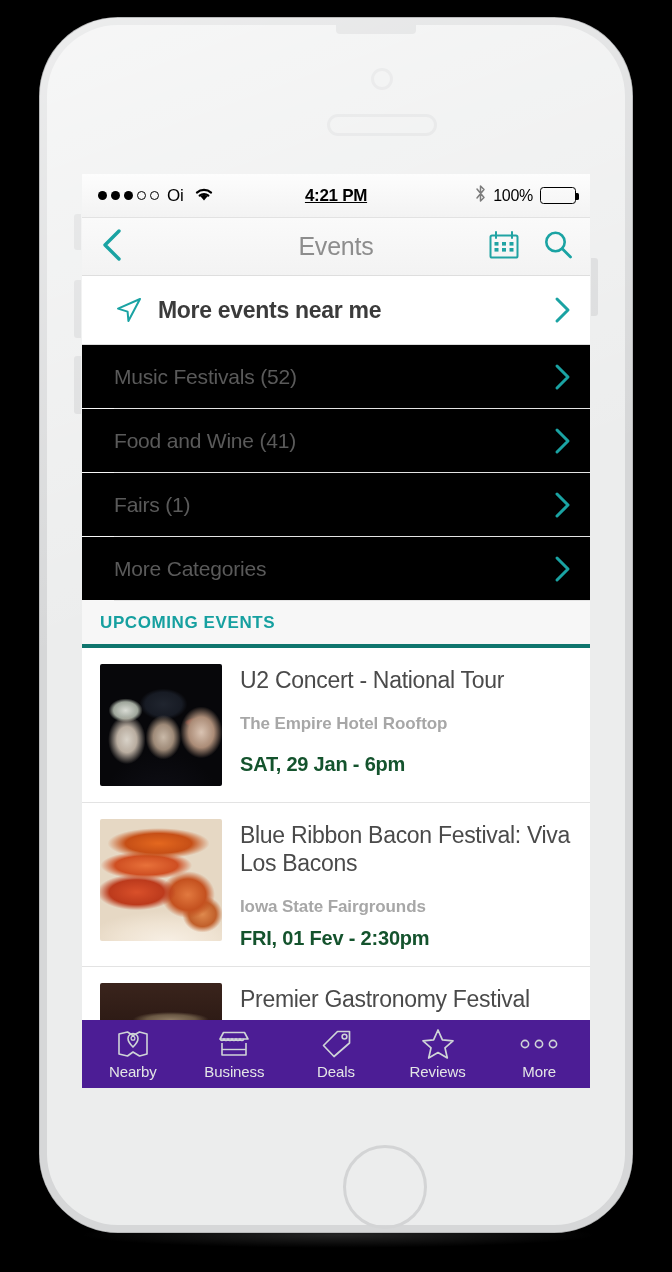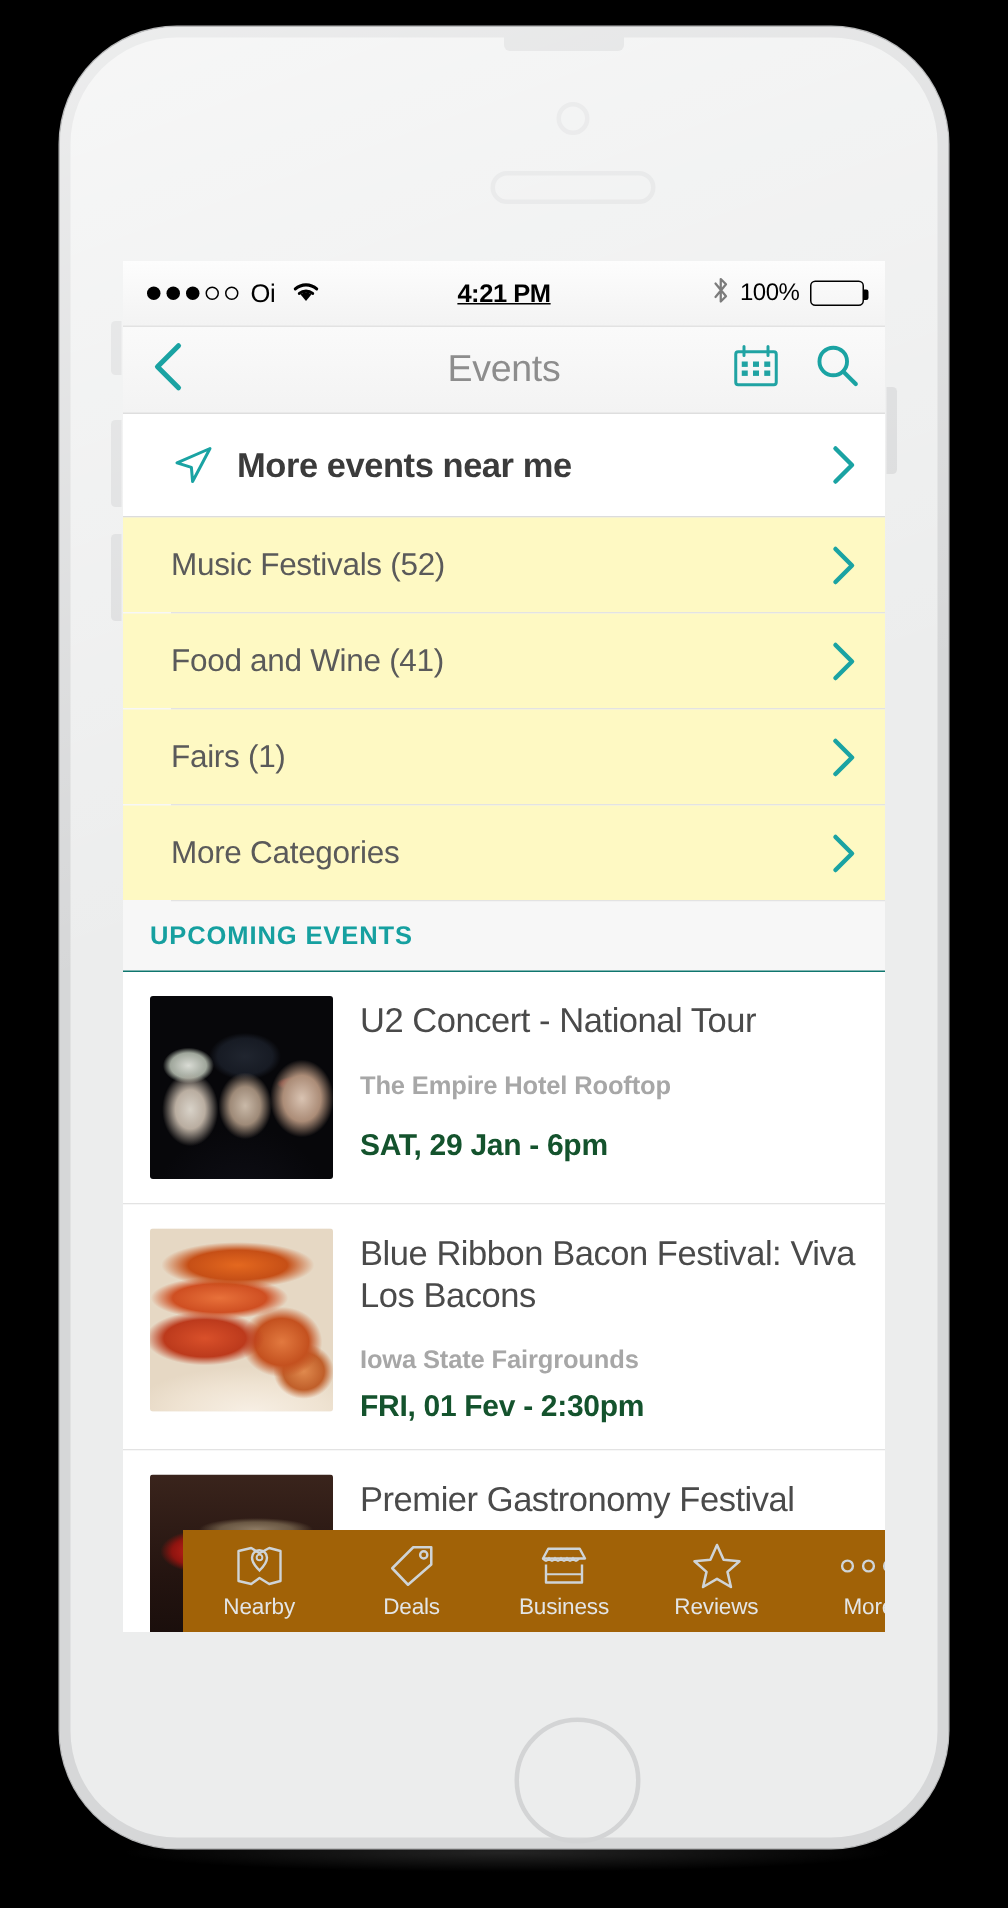--- a/index.html
+++ b/index.html
@@ -103,7 +103,7 @@
     font-size:23px; color:#3b3b3b; font-weight:bold; letter-spacing:-0.3px;
   }
   .near-icon{ margin-right:14px; display:flex; align-items:center; }
-  .row-cat{ background:#fef9c3; }
+  .row-cat{ background:#000000; }
   .row-cat .row-label{
     font-size:21px; color:#5a5a5a; letter-spacing:-0.2px;
   }

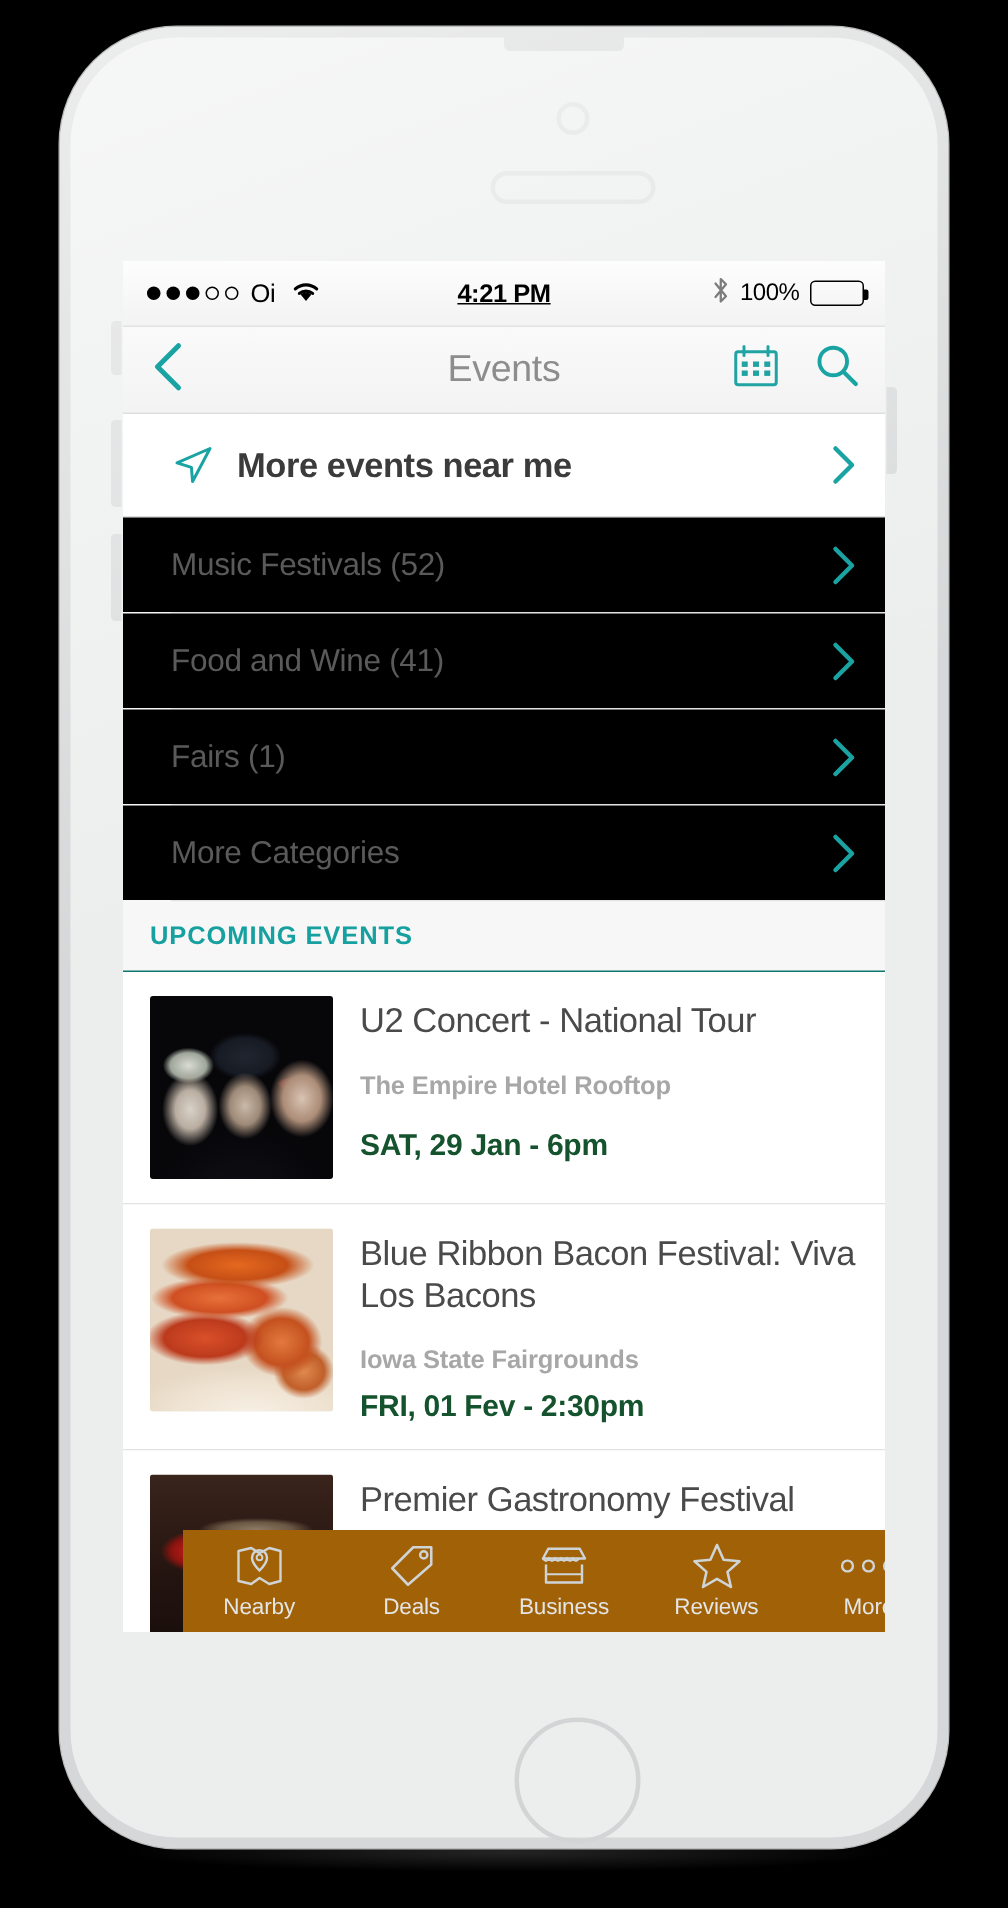--- a/index.html
+++ b/index.html
@@ -117,7 +117,7 @@
     height:47px; display:flex; align-items:center;
     padding-left:18px; background:#f7f7f7;
     font-size:17px; font-weight:bold; letter-spacing:0.6px;
-    color:#16a0a0; border-bottom:1px solid #0f766e;
+    color:#16a0a0; border-bottom:4px solid #0f766e;
   }
 
   

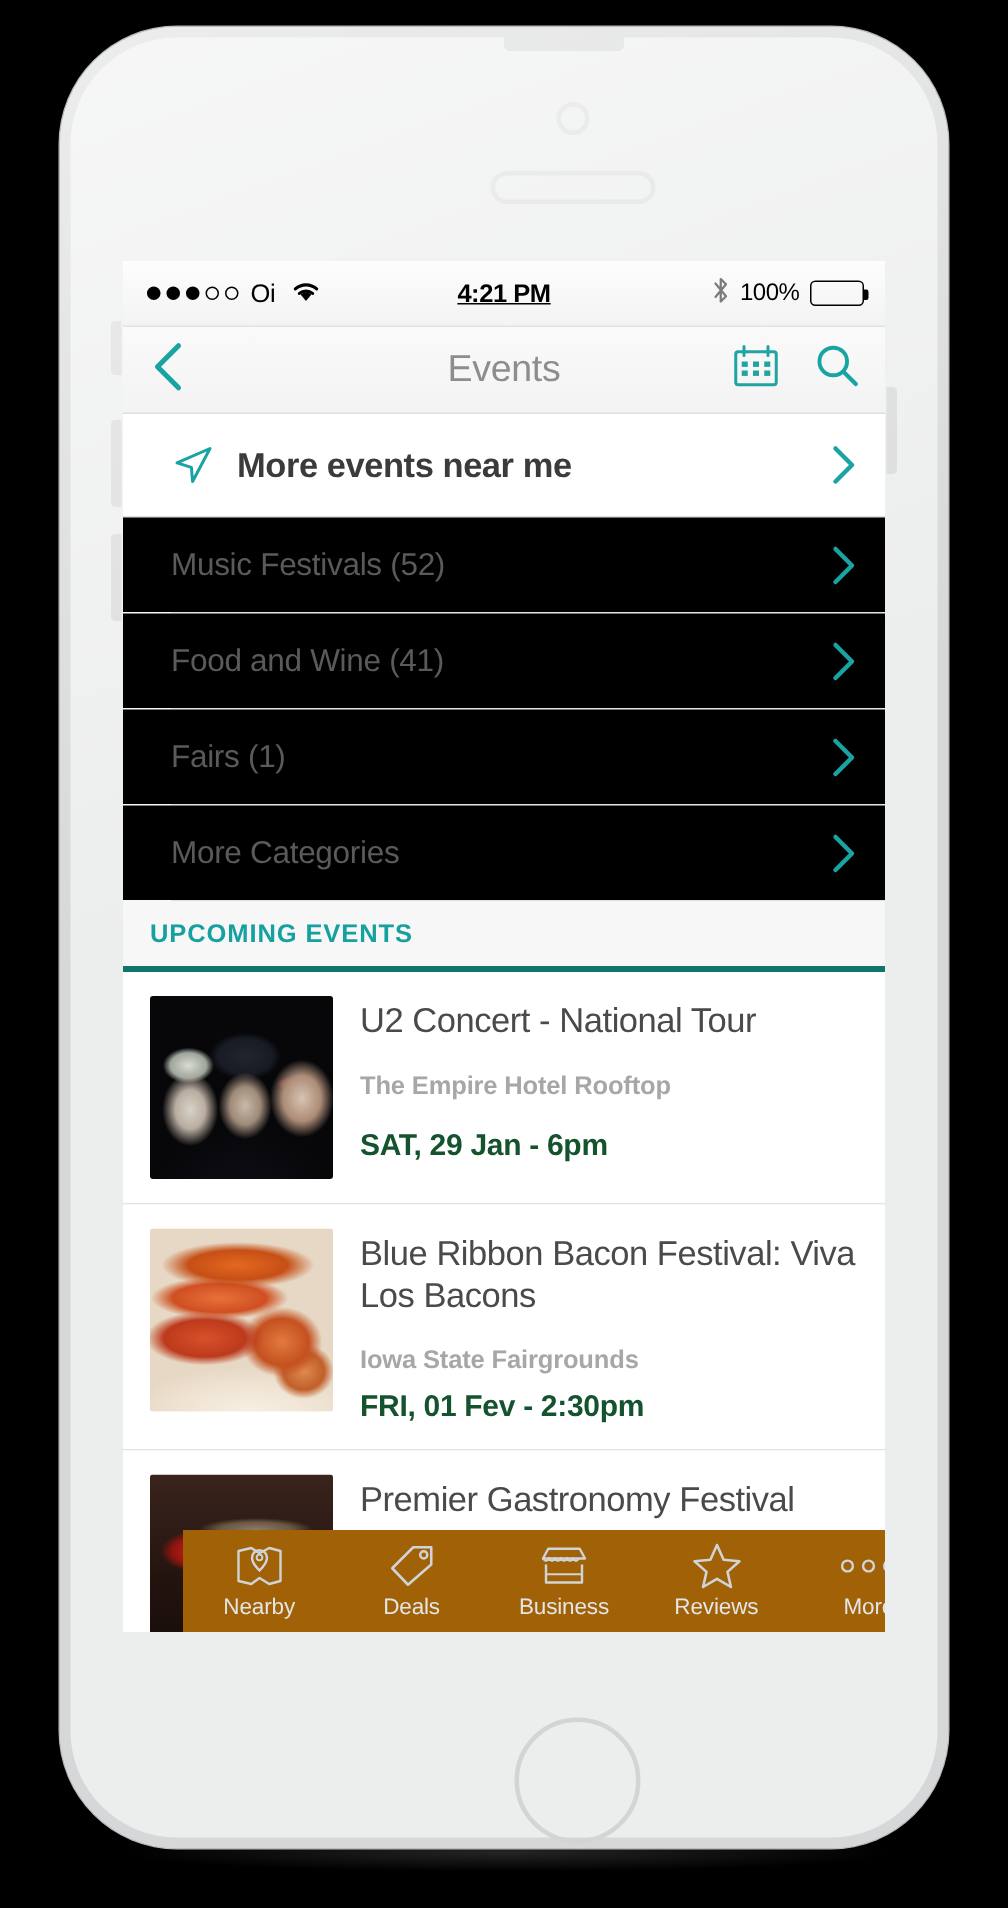--- a/index.html
+++ b/index.html
@@ -147,7 +147,7 @@
   
   .tabbar{
     position:absolute; left:0; bottom:0; width:100%; height:68px;
-    background:#a16207; display:flex; align-items:flex-start;margin-left:40px;
+    background:#4c1d95; display:flex; align-items:flex-start;
   }
   .tab{
     flex:1; display:flex; flex-direction:column; align-items:center;

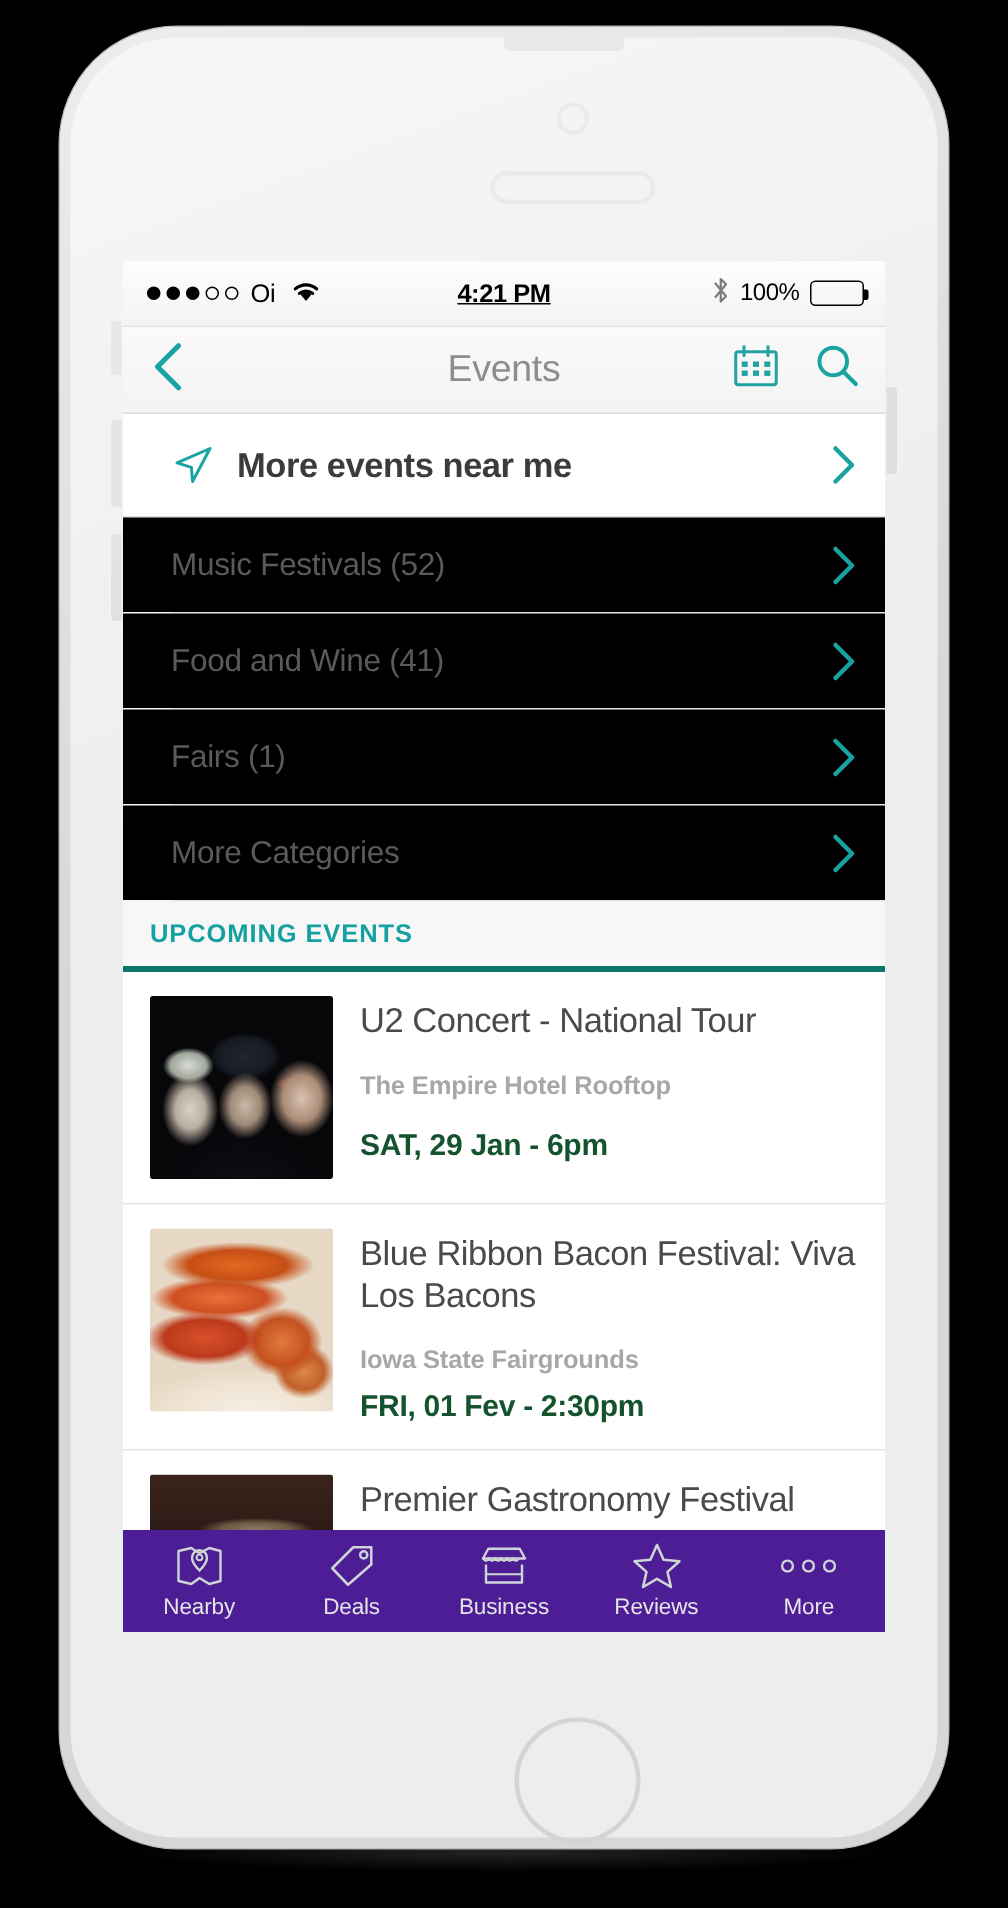--- a/index.html
+++ b/index.html
@@ -372,16 +372,6 @@
 
       <div class="tab">
         <span class="tab-ico">
-          <svg width="32" height="30" viewBox="0 0 32 30">
-            <path d="M17.5 2.5 L29.5 2.5 L29.5 14 L14 27.5 L3.5 16.5 Z" stroke="#cfd4d7" stroke-width="1.7" fill="none" stroke-linejoin="round"></path>
-            <circle cx="24.5" cy="7.6" r="2.4" stroke="#cfd4d7" stroke-width="1.6" fill="none"></circle>
-          </svg>
-        </span>
-        <span class="tab-label">Deals</span>
-      </div>
-
-      <div class="tab">
-        <span class="tab-ico">
           <svg width="34" height="28" viewBox="0 0 34 28">
             <path d="M3 9 L6.5 2.5 L27.5 2.5 L31 9 Z" stroke="#cfd4d7" stroke-width="1.6" fill="none" stroke-linejoin="round"></path>
             <path d="M3 9 q2 3 4 0 q2 3 4 0 q2 3 4 0 q2 3 4 0 q2 3 4 0 q2 3 4 0" stroke="#cfd4d7" stroke-width="1.5" fill="none"></path>
@@ -390,6 +380,16 @@
           </svg>
         </span>
         <span class="tab-label">Business</span>
+      </div>
+
+      <div class="tab">
+        <span class="tab-ico">
+          <svg width="32" height="30" viewBox="0 0 32 30">
+            <path d="M17.5 2.5 L29.5 2.5 L29.5 14 L14 27.5 L3.5 16.5 Z" stroke="#cfd4d7" stroke-width="1.7" fill="none" stroke-linejoin="round"></path>
+            <circle cx="24.5" cy="7.6" r="2.4" stroke="#cfd4d7" stroke-width="1.6" fill="none"></circle>
+          </svg>
+        </span>
+        <span class="tab-label">Deals</span>
       </div>
 
       <div class="tab">

